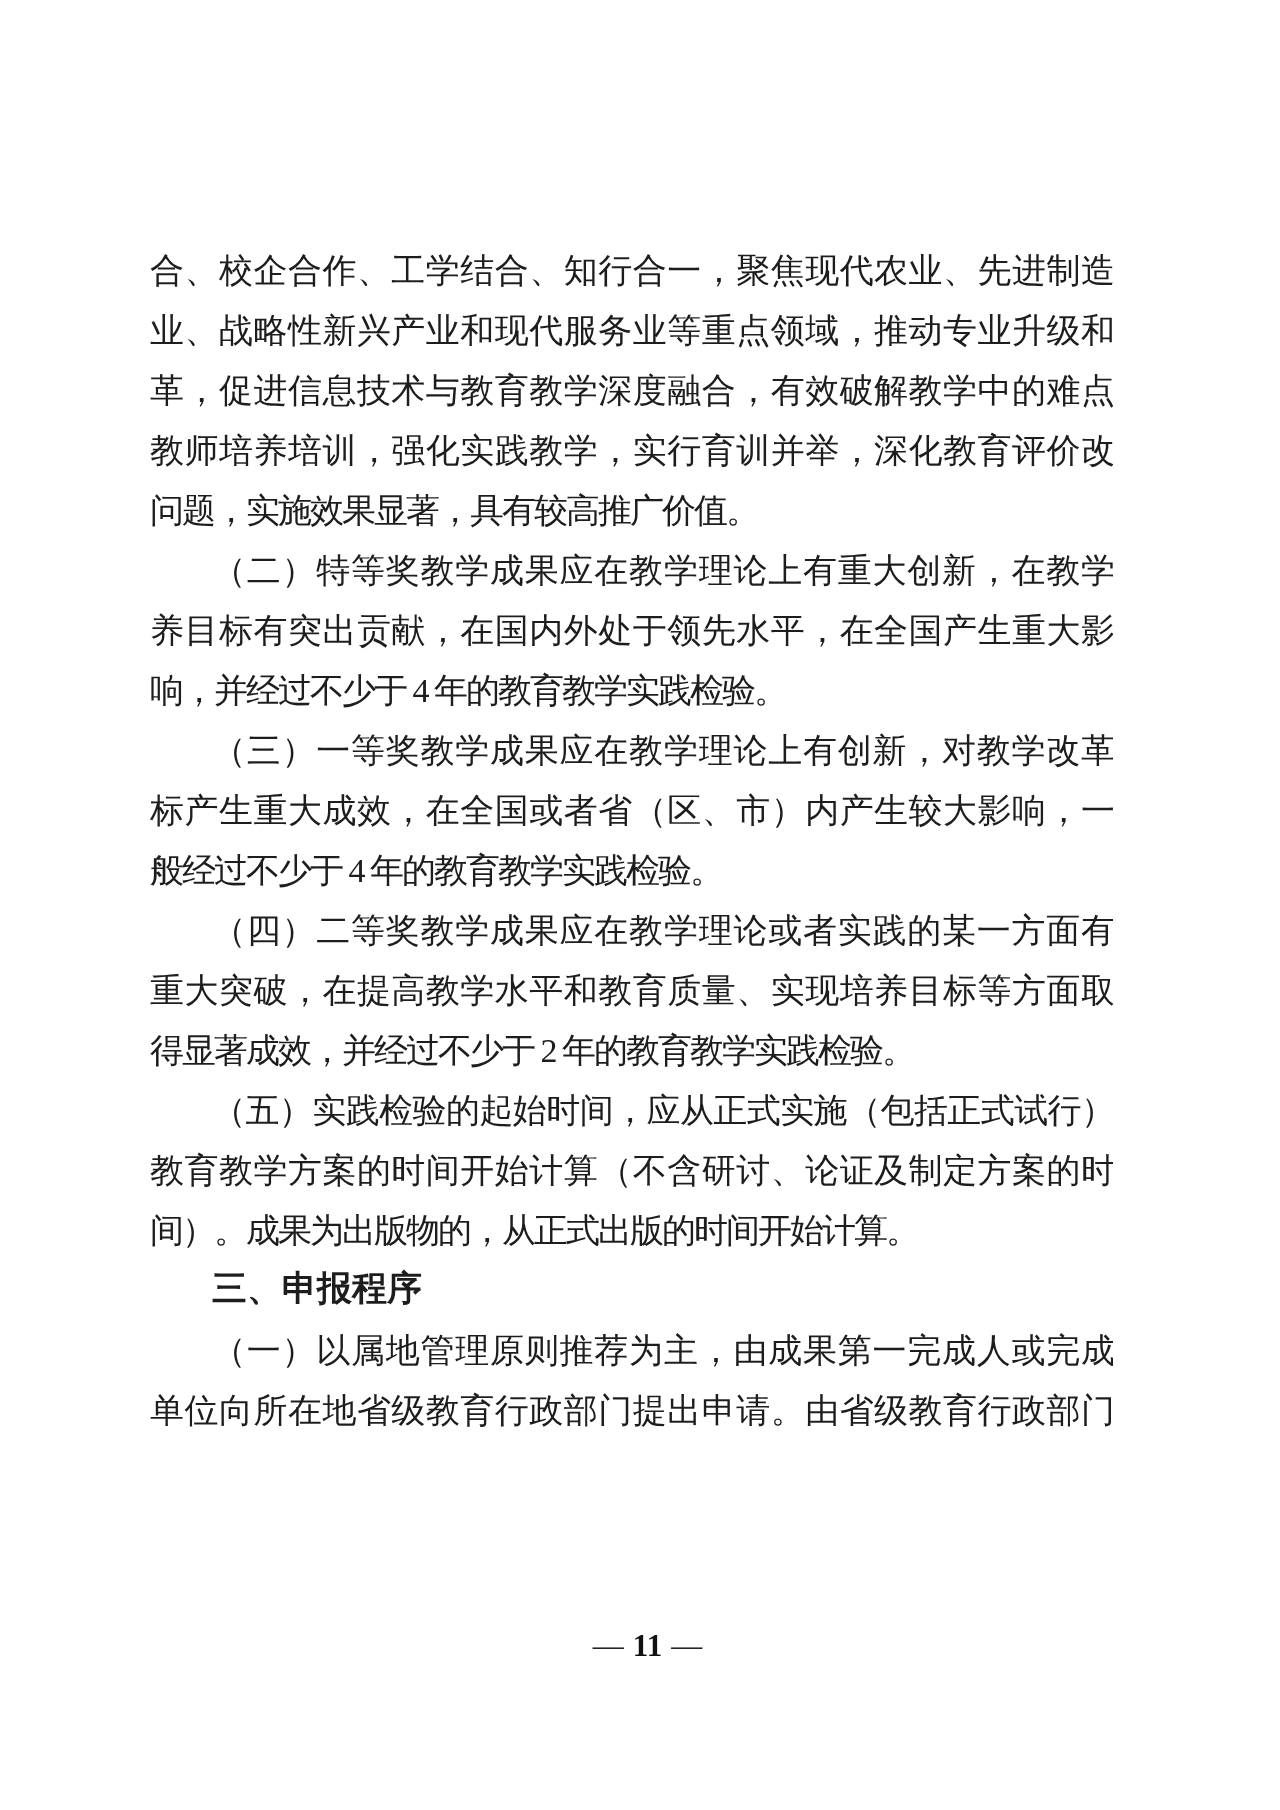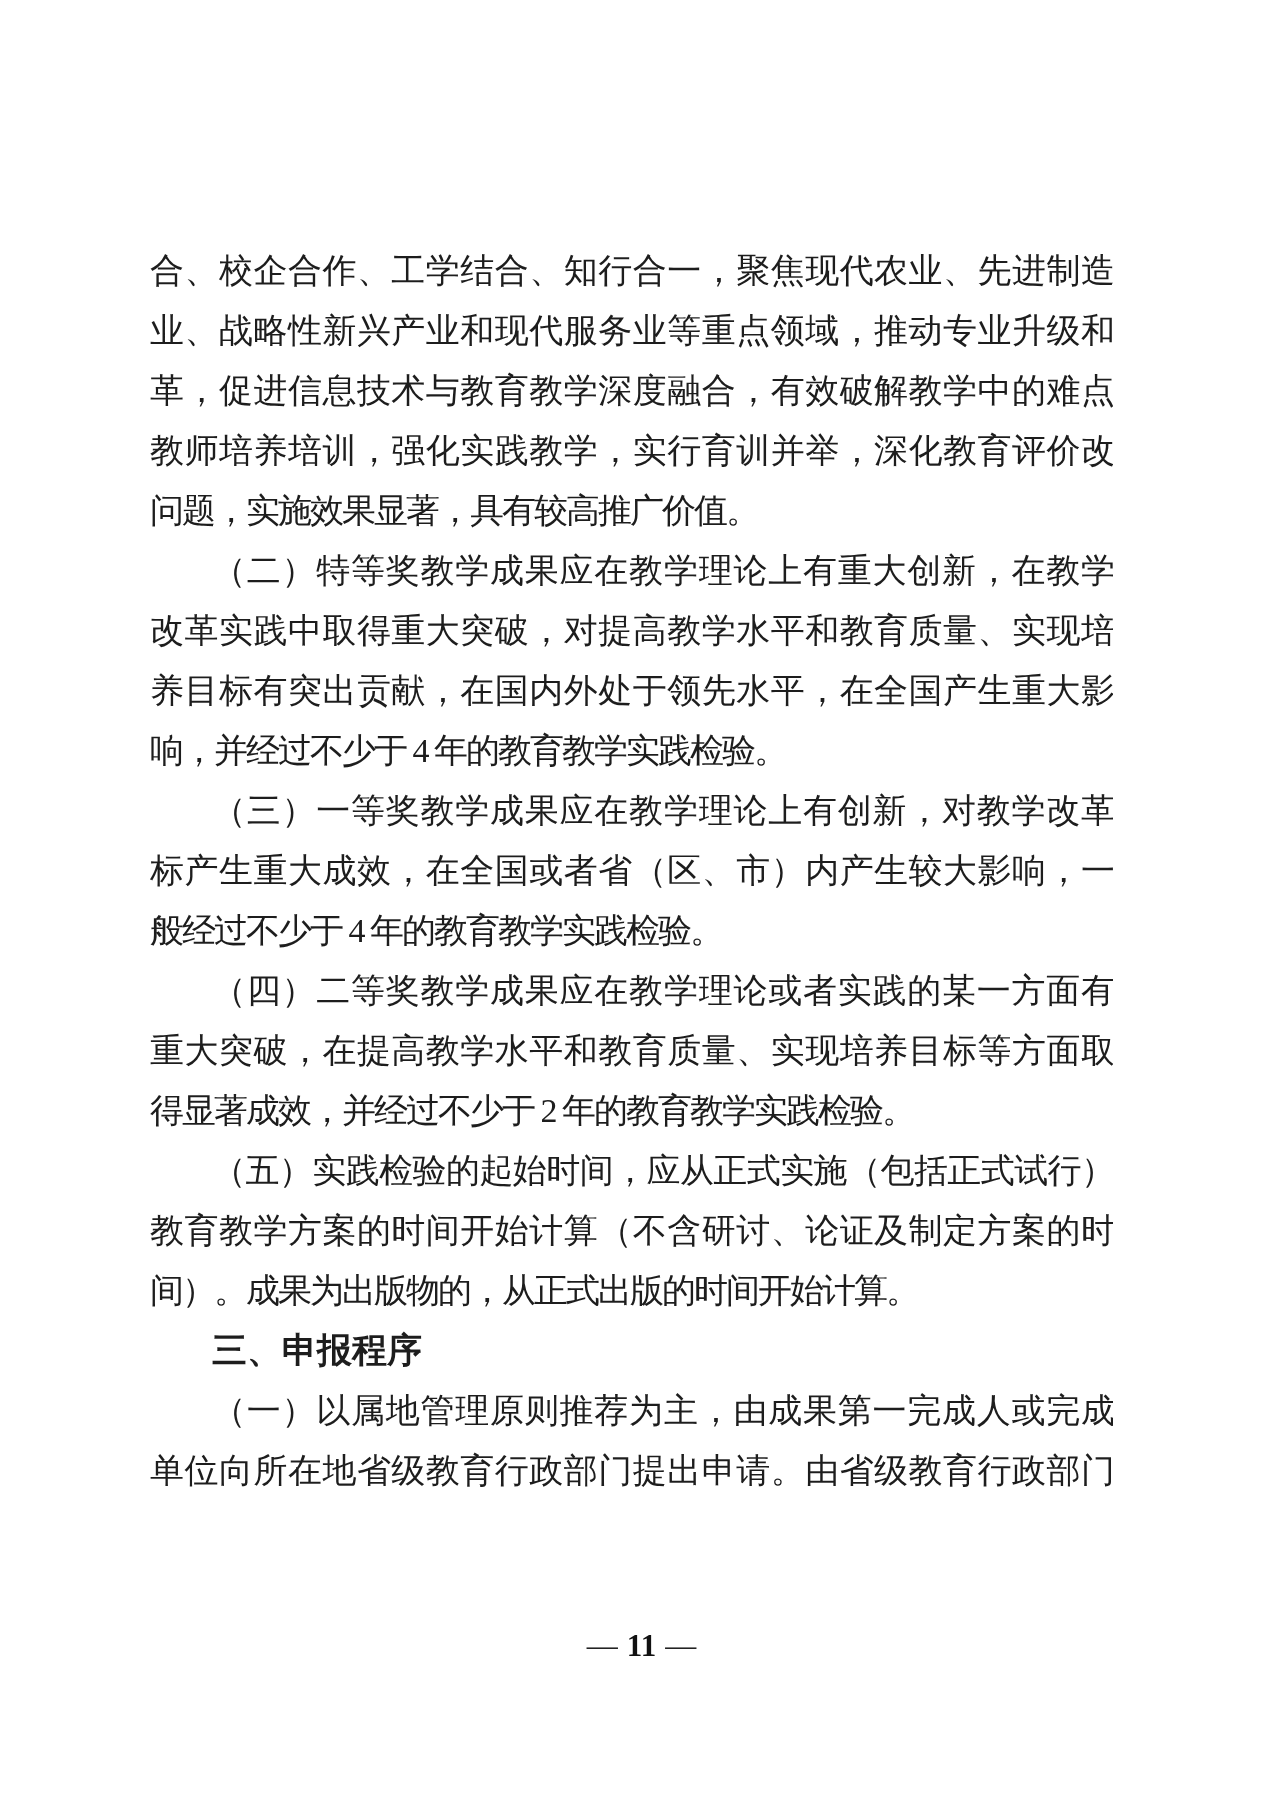--- a/index.html
+++ b/index.html
@@ -82,7 +82,6 @@
 
     <div class="para">
       <div class="ln fill indent">（二）特等奖教学成果应在教学理论上有重大创新，在教学</div>
-      <div class="ln fill">改革实践中取得重大突破，对提高教学水平和教育质量、实现培</div>
       <div class="ln fill">养目标有突出贡献，在国内外处于领先水平，在全国产生重大影</div>
       <div class="ln">响，并经过不少于 4 年的教育教学实践检验。</div>
     </div>

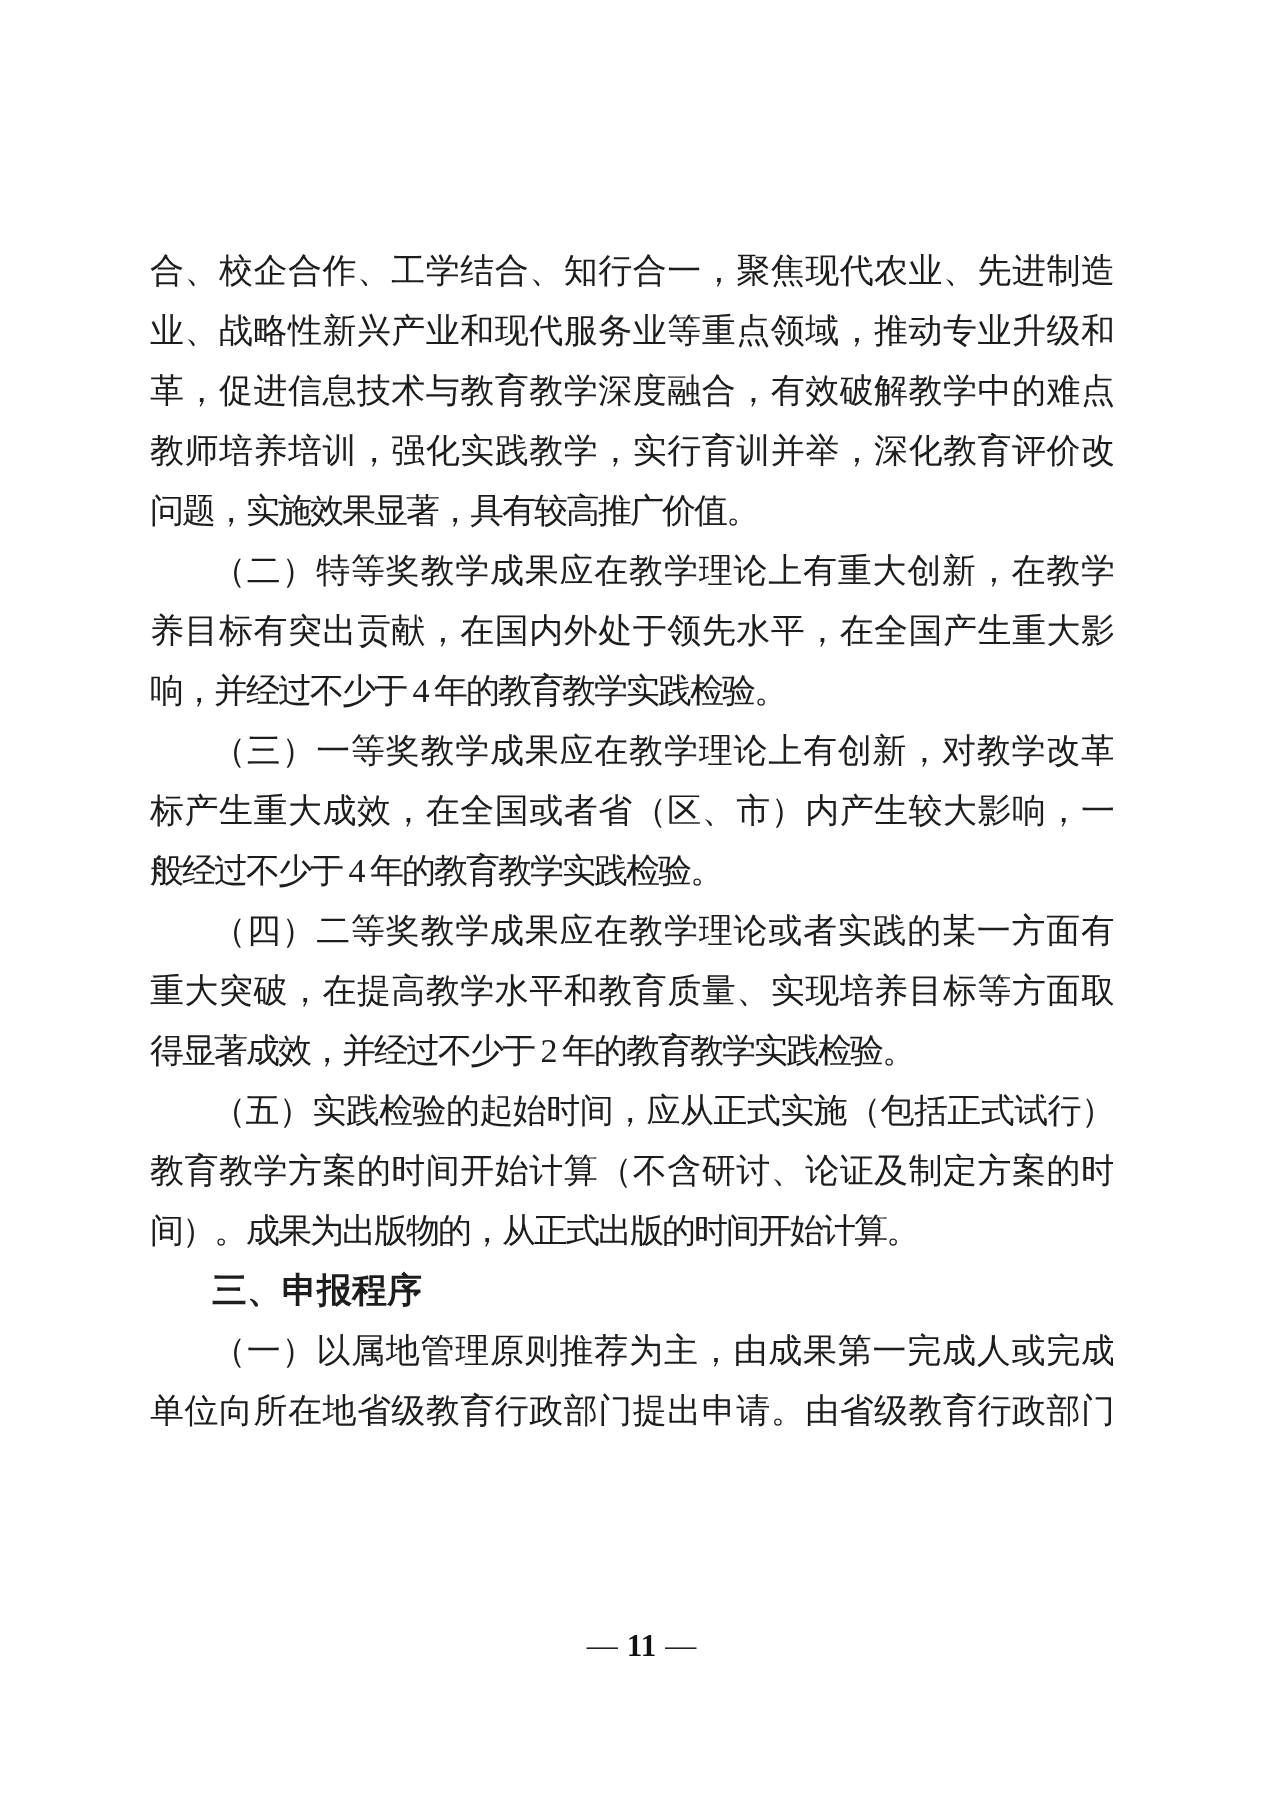--- a/index.html
+++ b/index.html
@@ -39,7 +39,7 @@
   .ln.fill { text-align-last: justify; }
   .ln.indent { text-indent: 62px; }
   .heading-para .ln {
-    font-family: Liberation Serif, serif;
+    font-family: Liberation Mono, monospace;
     font-weight: bold;
     letter-spacing: 0;
     font-size: 35px;

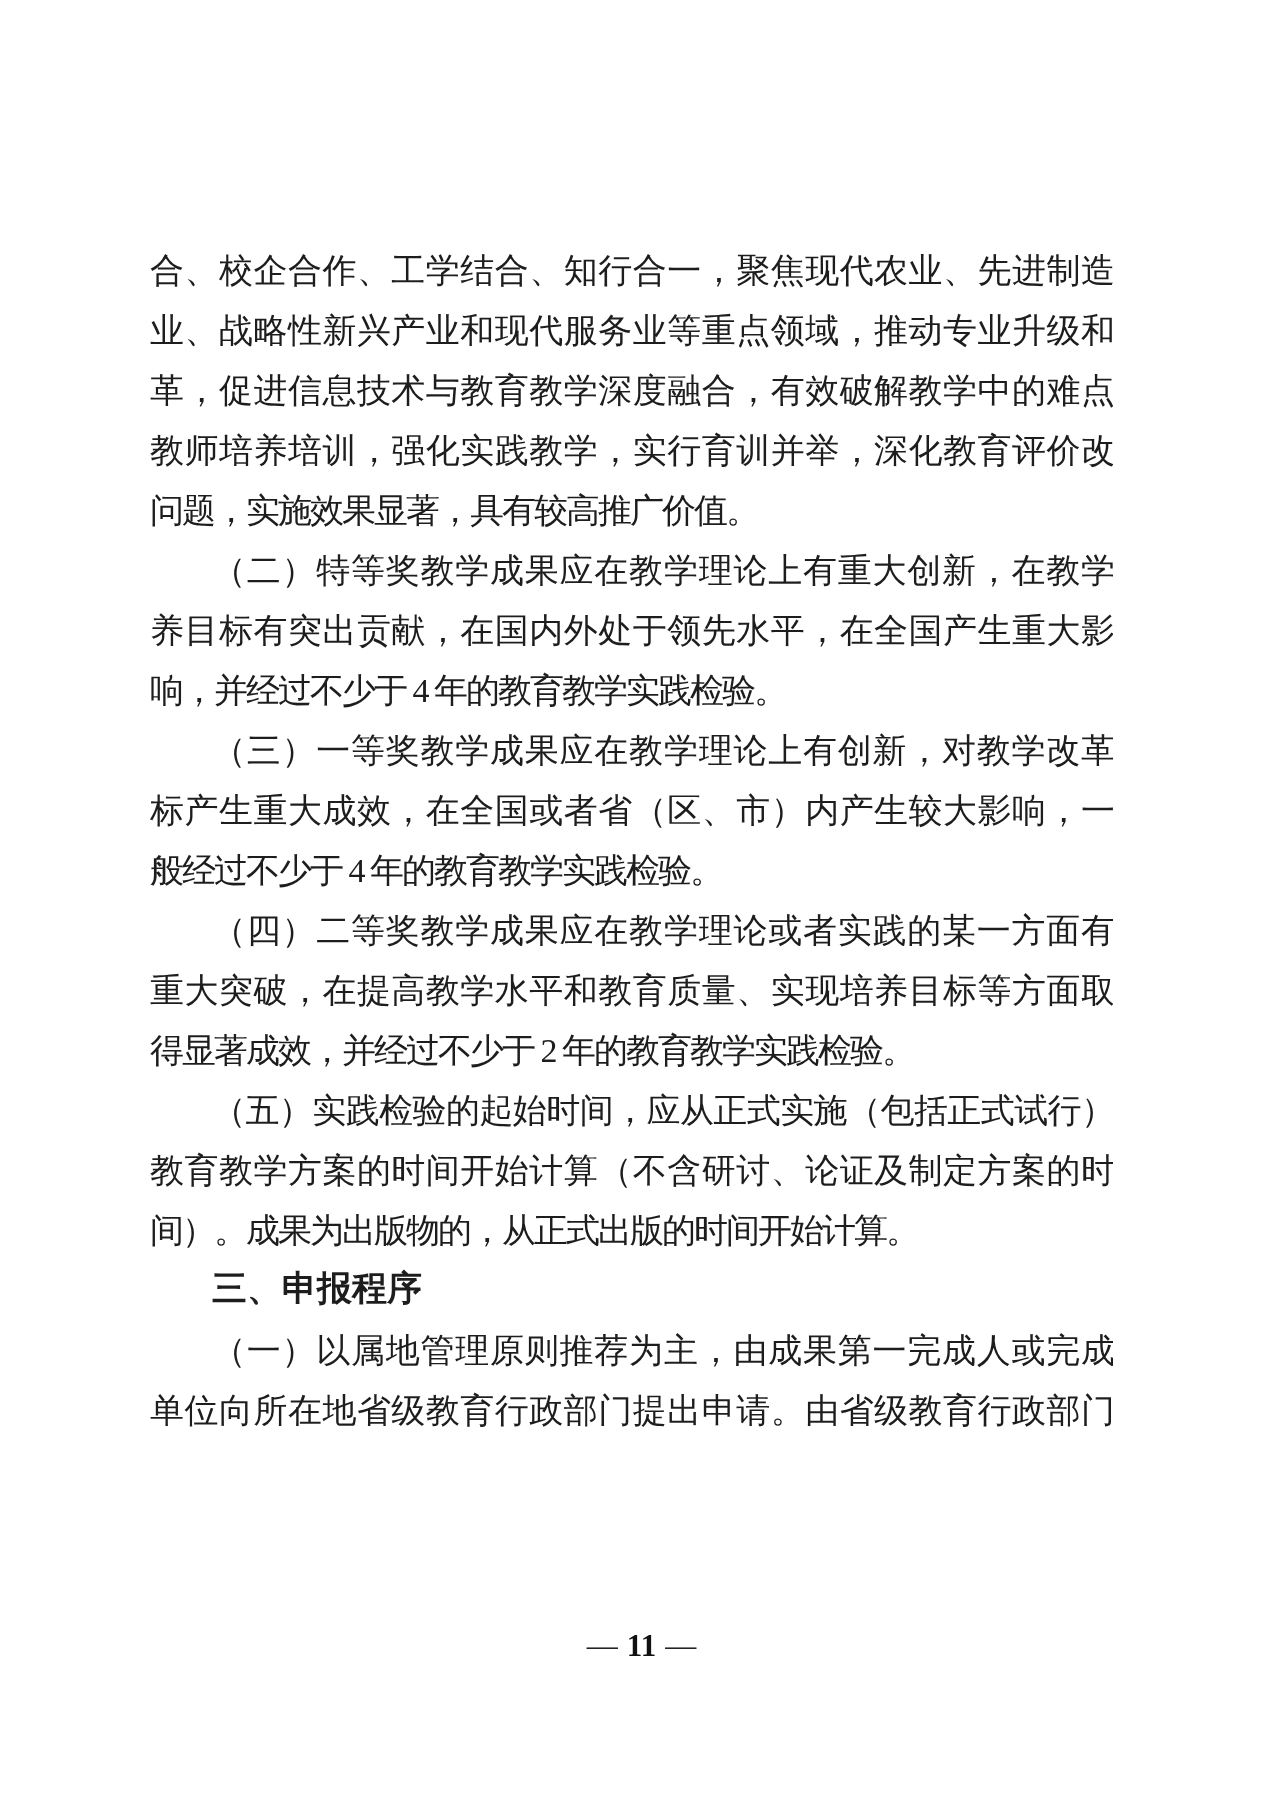--- a/index.html
+++ b/index.html
@@ -47,7 +47,7 @@
   }
   .footer {
     position: absolute;
-    left: 160px;
+    left: 166px;
     top: 1590px;
     width: 963px;
     text-align: center;

